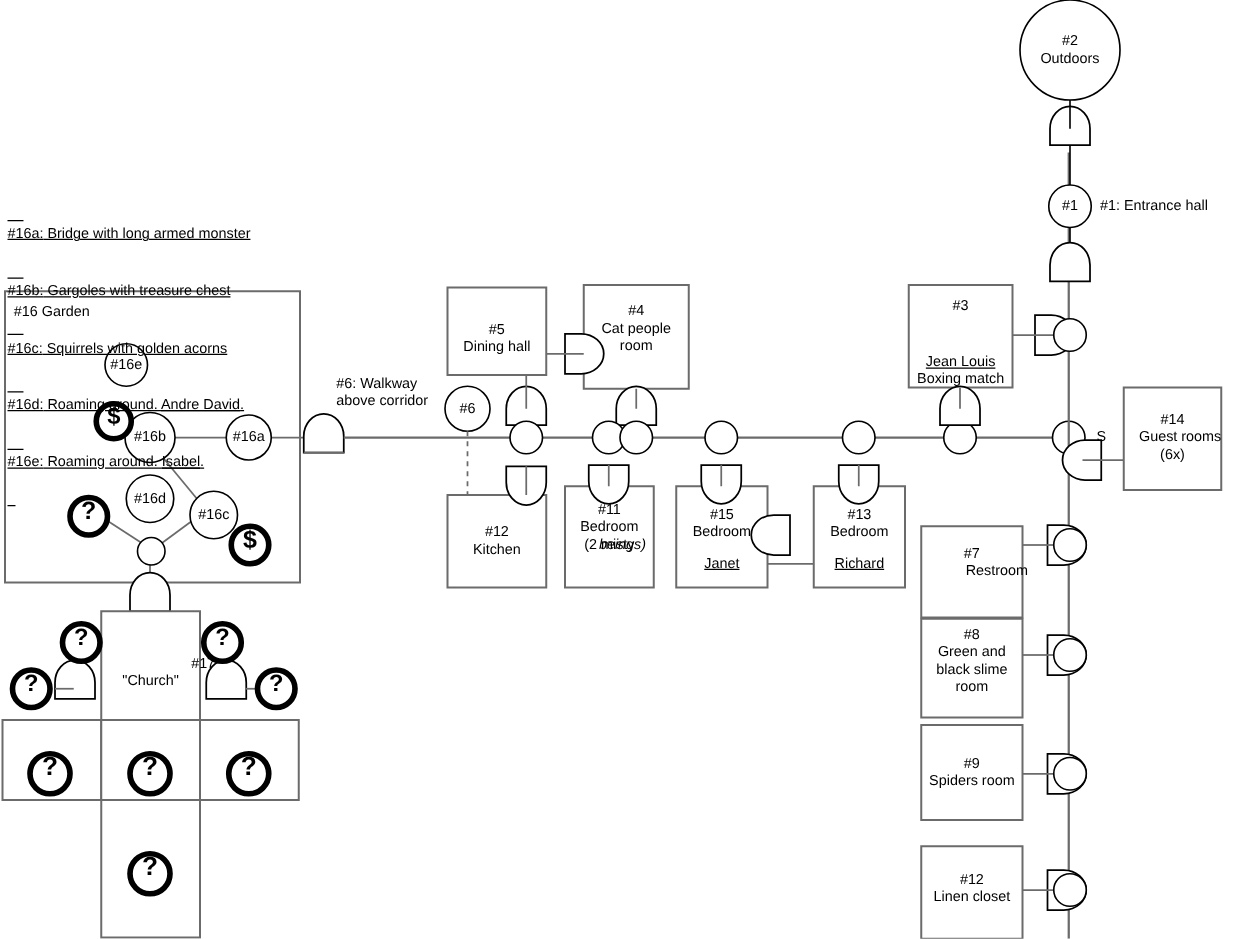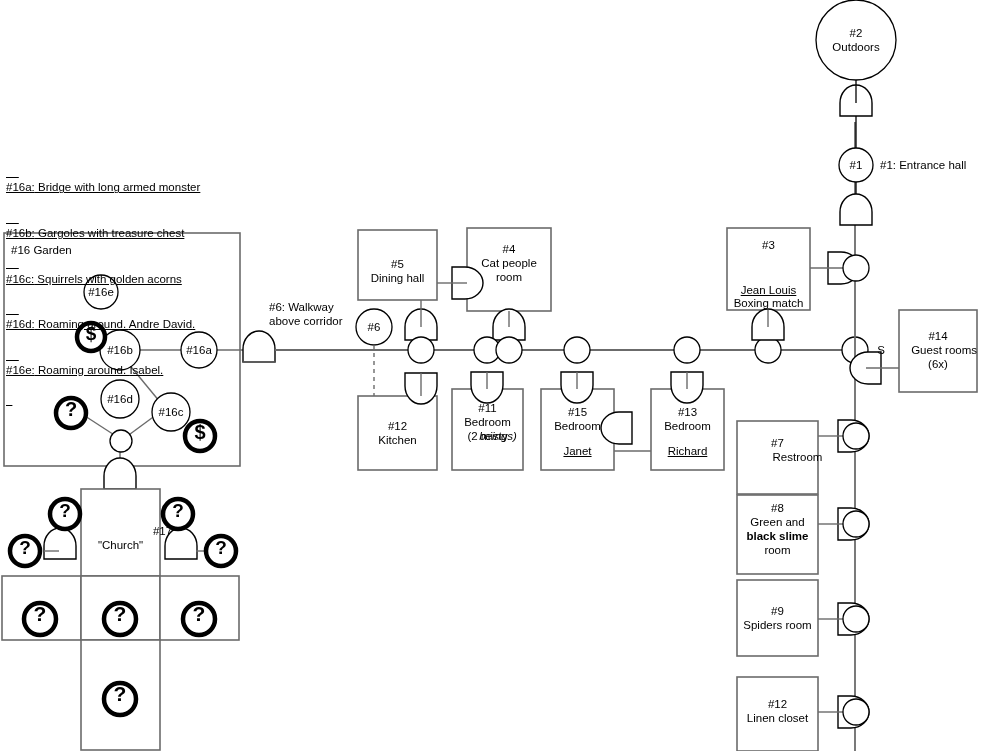--- a/index.html
+++ b/index.html
@@ -280,7 +280,7 @@
 
   <div class="lbl" style="left:737px;top:501px;width:81px;">#8</div>
   <div class="lbl" style="left:737px;top:515px;width:81px;">Green and</div>
-  <div class="lbl" style="left:737px;top:529px;width:81px;font-weight:bold;">black slime</div>
+  <div class="lbl" style="left:737px;top:529px;width:81px;">black slime</div>
   <div class="lbl" style="left:737px;top:543px;width:81px;">room</div>
 
   <div class="lbl" style="left:735px;top:604px;width:85px;">#9</div>

